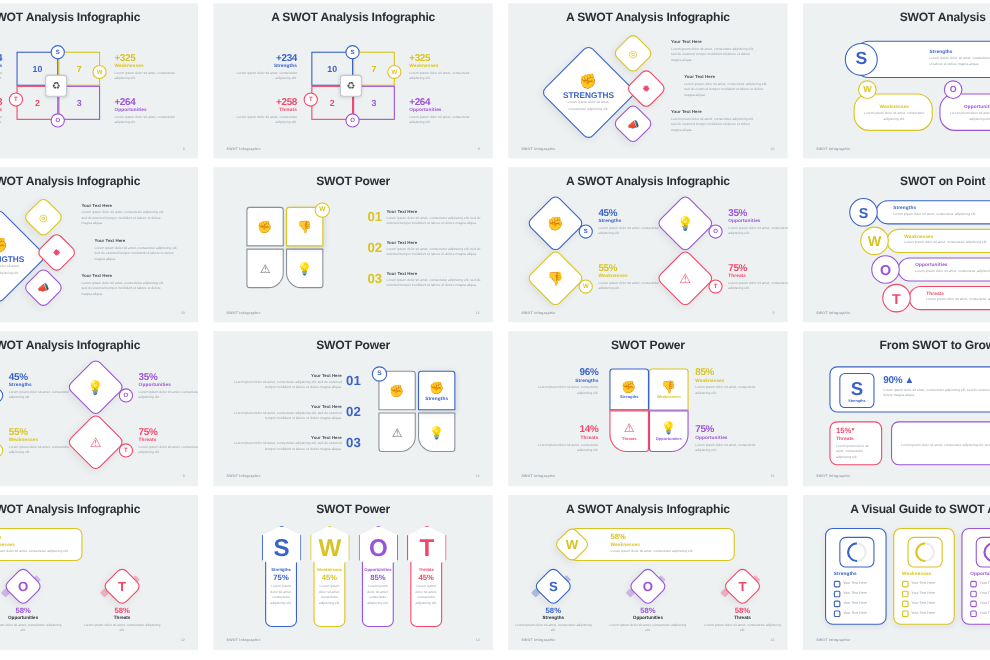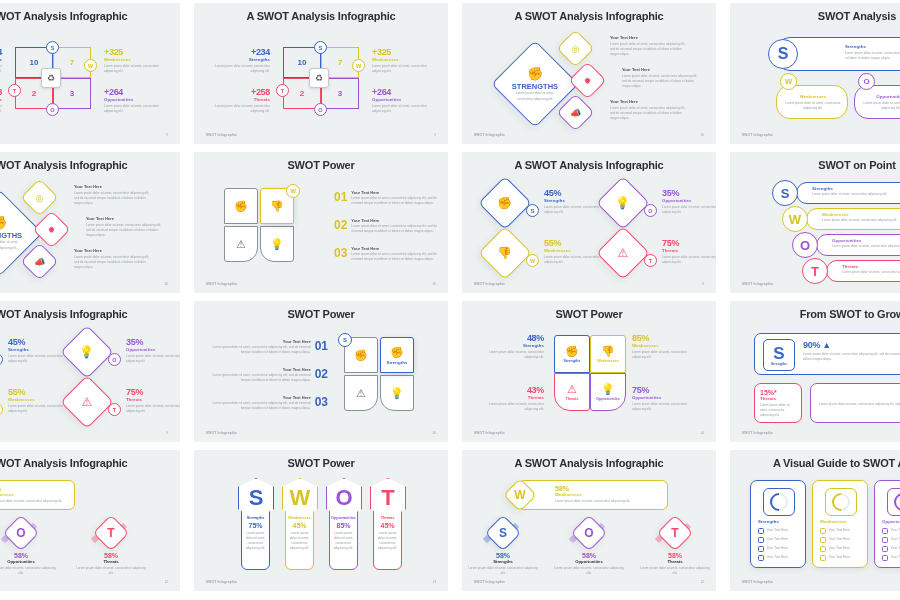--- a/index.html
+++ b/index.html
@@ -489,7 +489,7 @@
           </div>
         </div>
         <div style="position: absolute; left: 18px; top: 6px; width: 64px; text-align: right;">
-          <div class="num" style="color: rgb(58, 99, 200);">48%</div>
+          <div class="num" style="color: rgb(58, 99, 200);">96%</div>
           <div class="lbl" style="color: rgb(58, 99, 200);">Strengths</div>
           <div class="tiny" style="margin-top: 2px;">Lorem ipsum dolor sit amet, consectetur adipiscing elit.</div>
         </div>

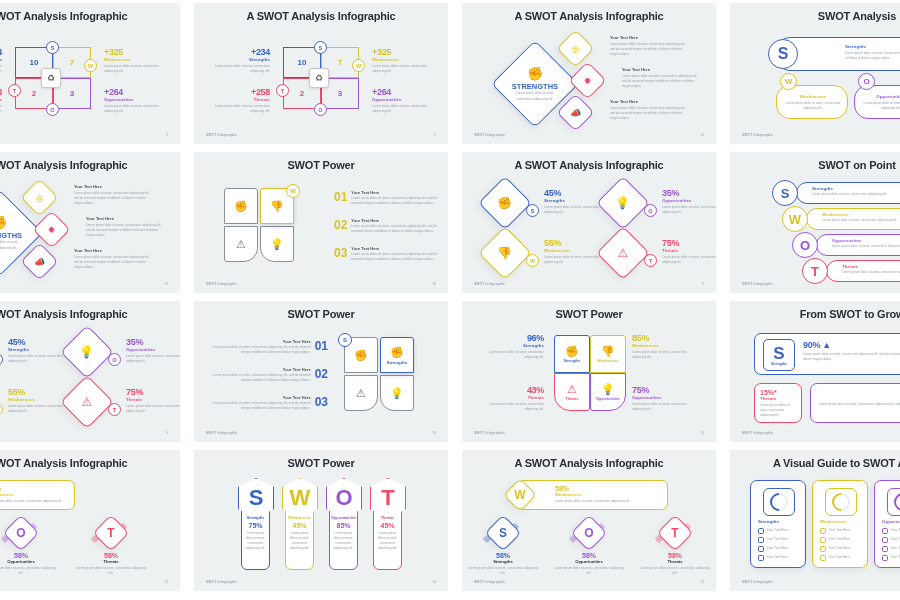--- a/index.html
+++ b/index.html
@@ -499,7 +499,7 @@
           <div class="tiny" style="margin-top: 2px;">Lorem ipsum dolor sit amet, consectetur adipiscing elit.</div>
         </div>
         <div style="position: absolute; left: 18px; top: 58px; width: 64px; text-align: right;">
-          <div class="num" style="color: rgb(242, 72, 107);">43%</div>
+          <div class="num" style="color: rgb(242, 72, 107);">14%</div>
           <div class="lbl" style="color: rgb(242, 72, 107);">Threats</div>
           <div class="tiny" style="margin-top: 2px;">Lorem ipsum dolor sit amet, consectetur adipiscing elit.</div>
         </div>

